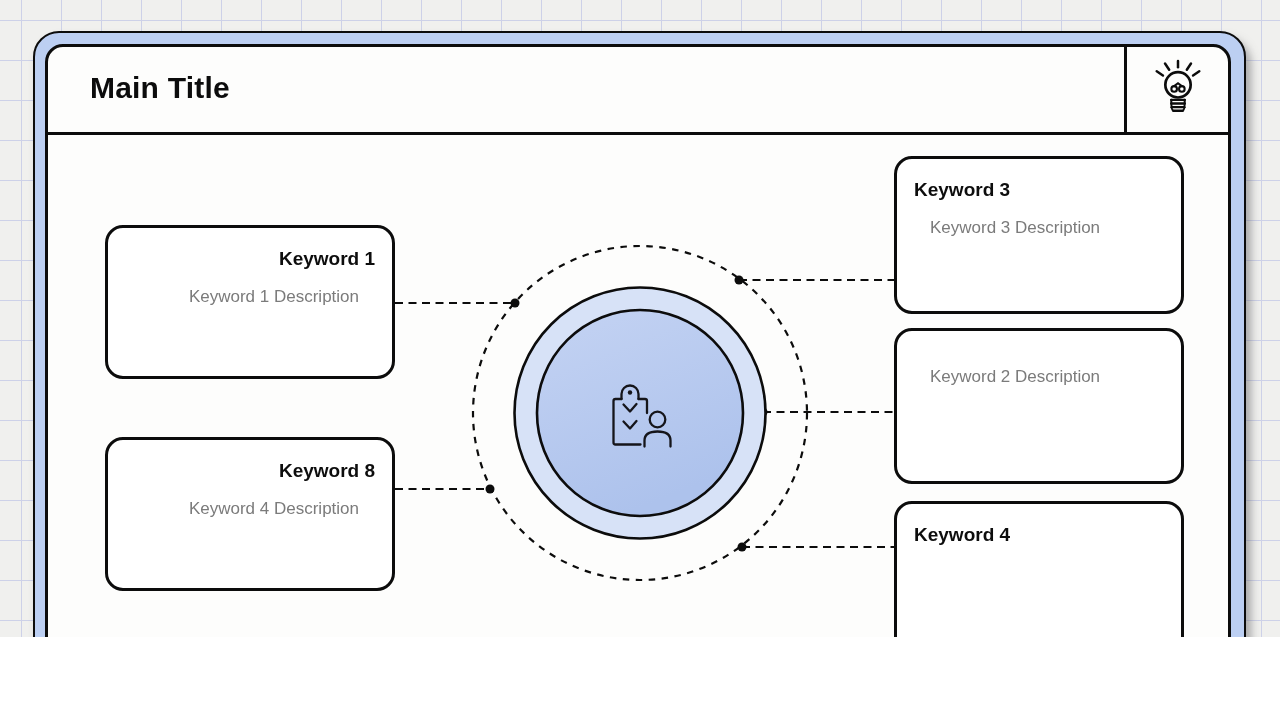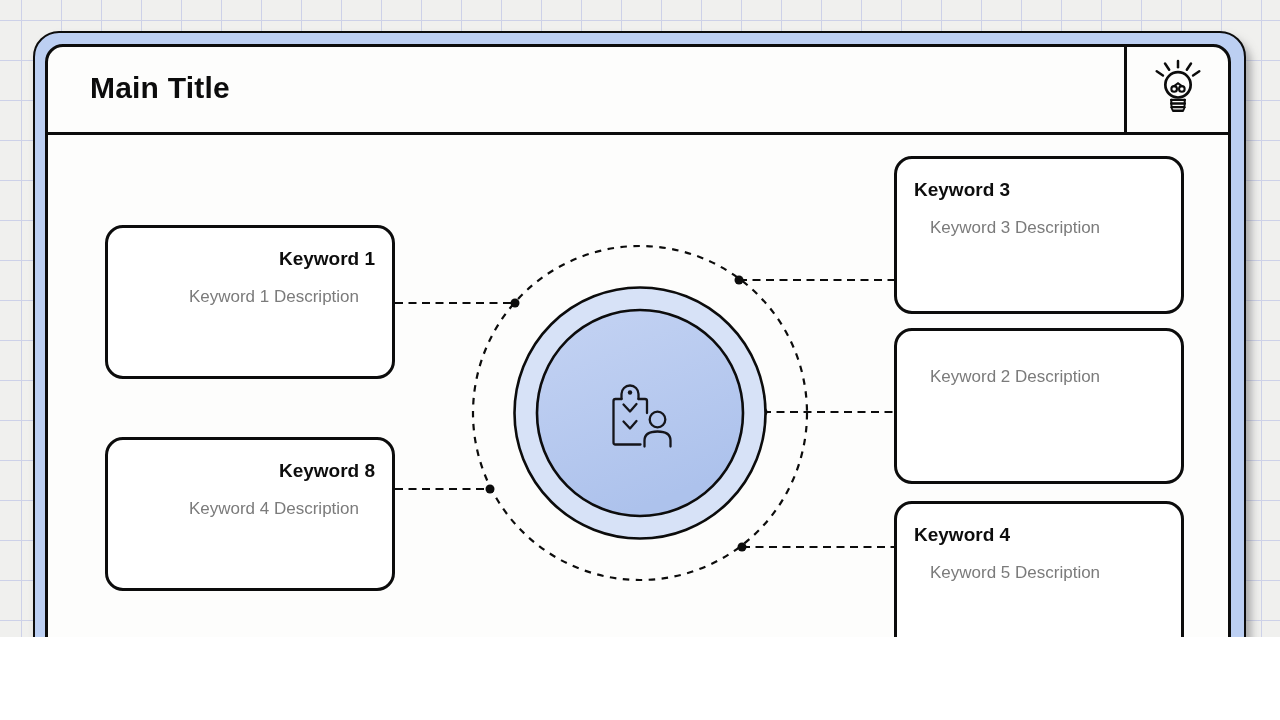--- a/index.html
+++ b/index.html
@@ -153,7 +153,6 @@
   </div>
   <div class="card card5 right-side">
     <p class="card-title">Keyword 4</p>
-    <p class="card-desc">Keyword 5 Description</p>
   </div>
 
 </div>

